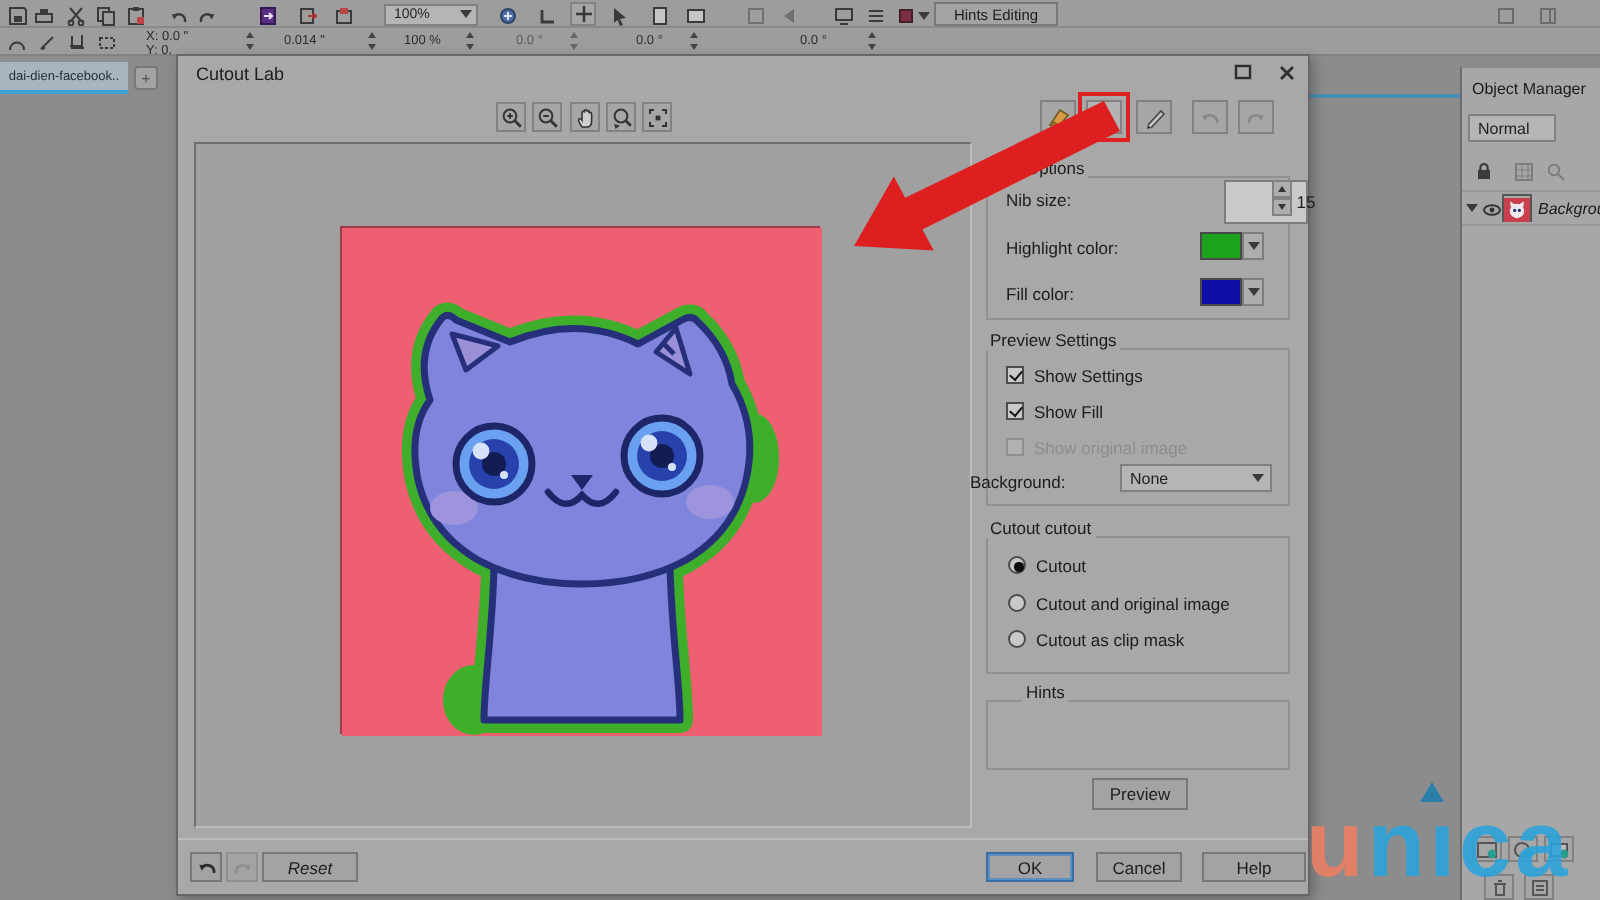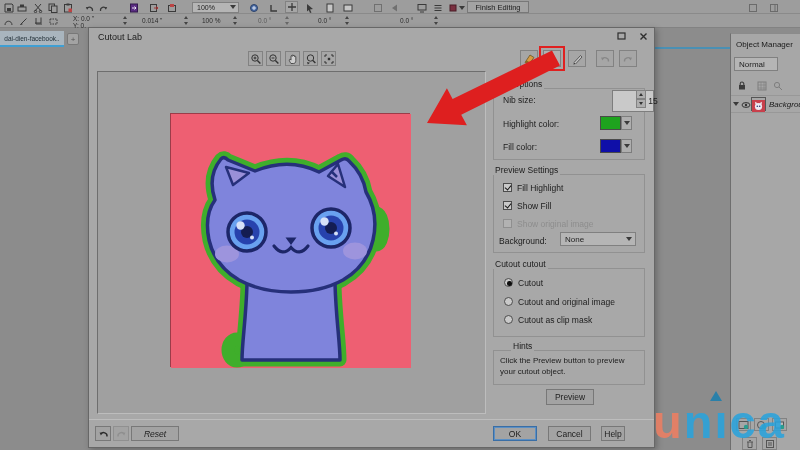--- a/index.html
+++ b/index.html
@@ -174,7 +174,7 @@
     </span>
   <span class="a car" style="left:459px;top:6px;"></span>
   <div class="a btn" style="left:467px;top:1px;width:62px;height:12px;">
-    <span style="font-size:7.5px;">Finish Editing</span>
+    <span style="font-size:7.5px;">Hints Editing</span>
   </div>
   <span class="a ticon" style="left:747px;top:2px;opacity:.5;">
       <svg width="10" height="10">

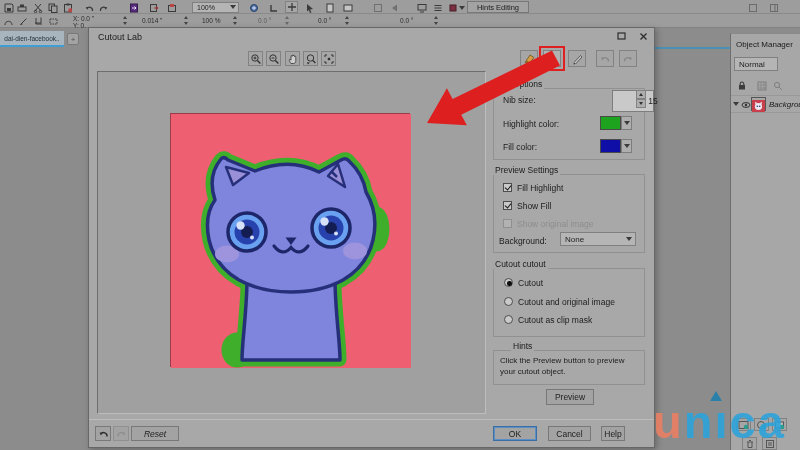--- a/index.html
+++ b/index.html
@@ -372,7 +372,7 @@
   <div class="a grp" style="left:493px;top:174px;width:152px;height:79px;"></div>
   <span class="a gt" style="left:493px;top:165px;">Preview Settings</span>
   <span class="a cb on" style="left:503px;top:183px;"></span>
-  <span class="a lbl" style="left:517px;top:183px;">Fill Highlight</span>
+  <span class="a lbl" style="left:517px;top:183px;">Show Settings</span>
   <span class="a cb on" style="left:503px;top:201px;"></span>
   <span class="a lbl" style="left:517px;top:201px;">Show Fill</span>
   <span class="a cb dis" style="left:503px;top:219px;"></span>

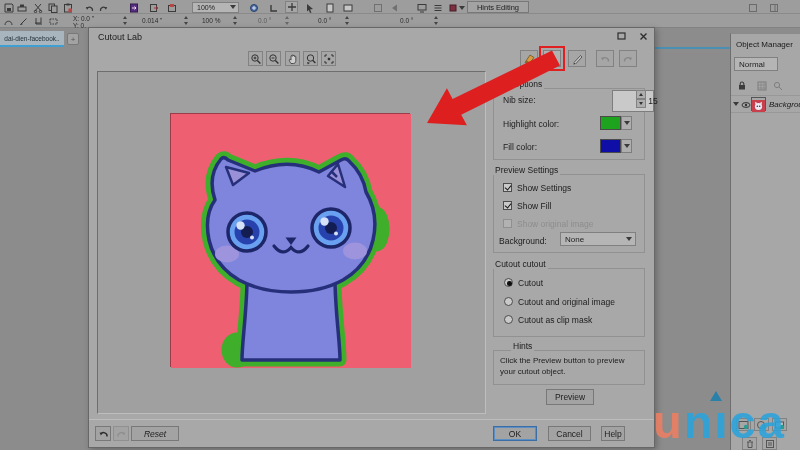--- a/index.html
+++ b/index.html
@@ -377,7 +377,7 @@
   <span class="a lbl" style="left:517px;top:201px;">Show Fill</span>
   <span class="a cb dis" style="left:503px;top:219px;"></span>
   <span class="a lbl dis" style="left:517px;top:219px;">Show original image</span>
-  <span class="a lbl" style="left:485px;top:236px;padding-left:14px;">Background:</span>
+  <span class="a lbl" style="left:485px;top:236px;">Background:</span>
   <div class="a combo" style="left:560px;top:232px;width:76px;height:14px;">
     <span>None</span>
     <span class="car" style="margin-left:auto;margin-right:3px;"></span>

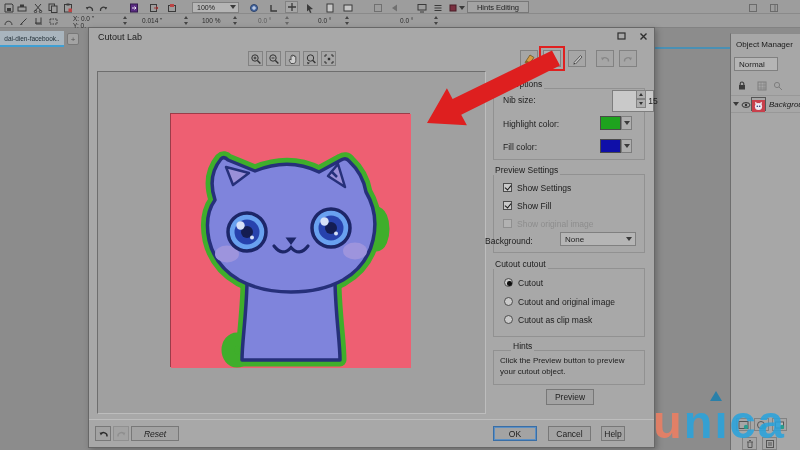--- a/index.html
+++ b/index.html
@@ -394,7 +394,6 @@
 
   <div class="a grp" style="left:493px;top:350px;width:152px;height:35px;"></div>
   <span class="a gt" style="left:511px;top:341px;">Hints</span>
-  <span class="a" style="left:500px;top:355px;width:140px;font-size:8px;line-height:11px;color:#1c1c1c;">Click the Preview button to preview your cutout object.</span>
 
   <div class="a btn" style="left:546px;top:389px;width:48px;height:16px;">
     <span>Preview</span>

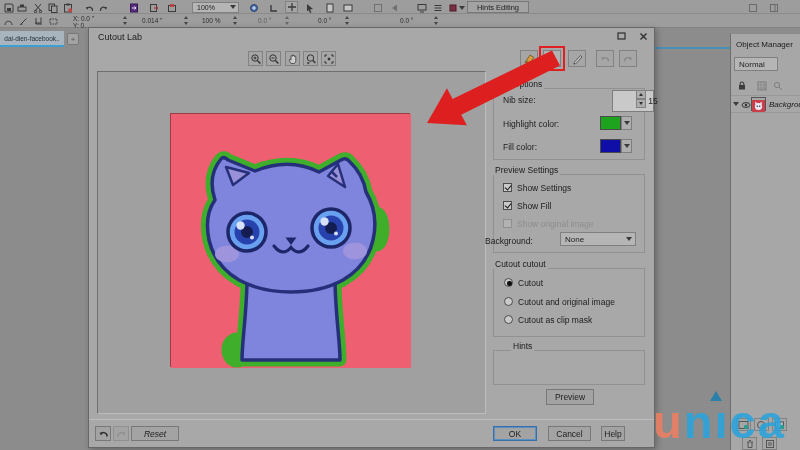--- a/index.html
+++ b/index.html
@@ -421,7 +421,7 @@
   <div class="a btn" style="left:548px;top:426px;width:43px;height:15px;">
     <span>Cancel</span>
   </div>
-  <div class="a btn" style="left:601px;top:426px;width:24px;height:15px;">
+  <div class="a btn" style="left:601px;top:426px;width:52px;height:15px;">
     <span>Help</span>
   </div>
 

